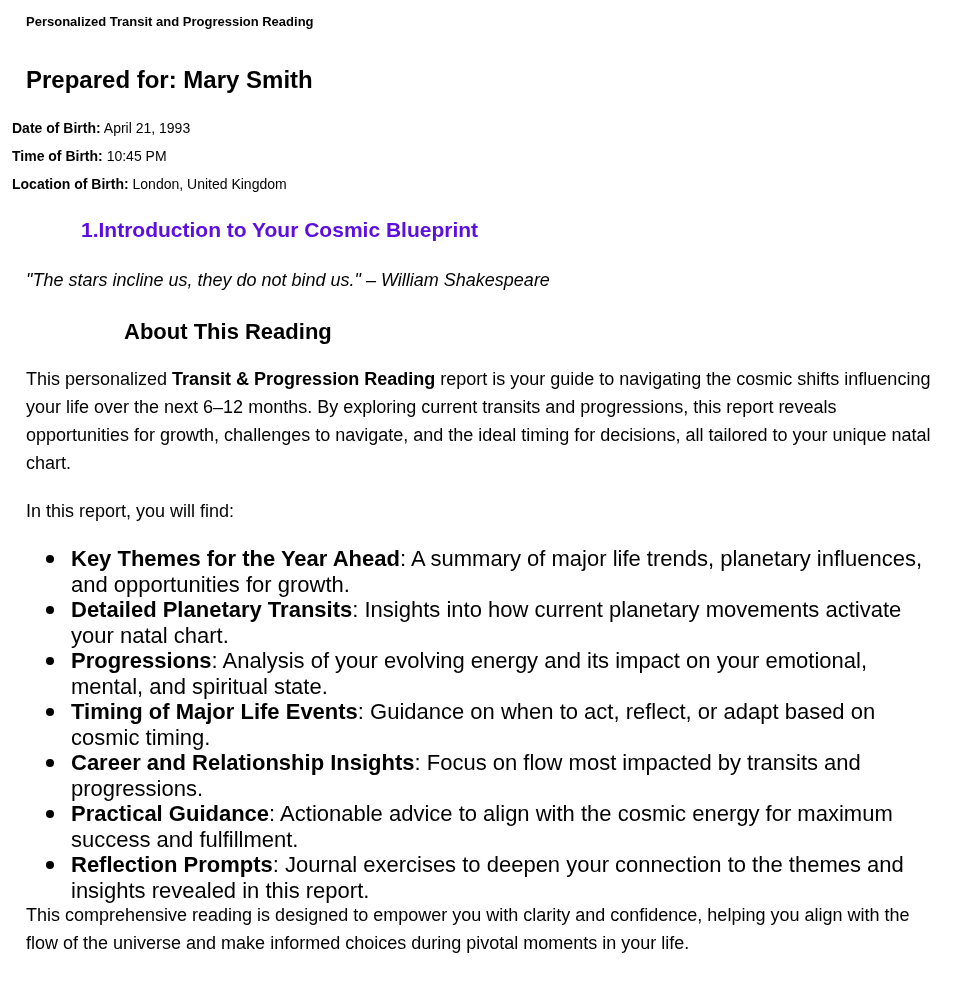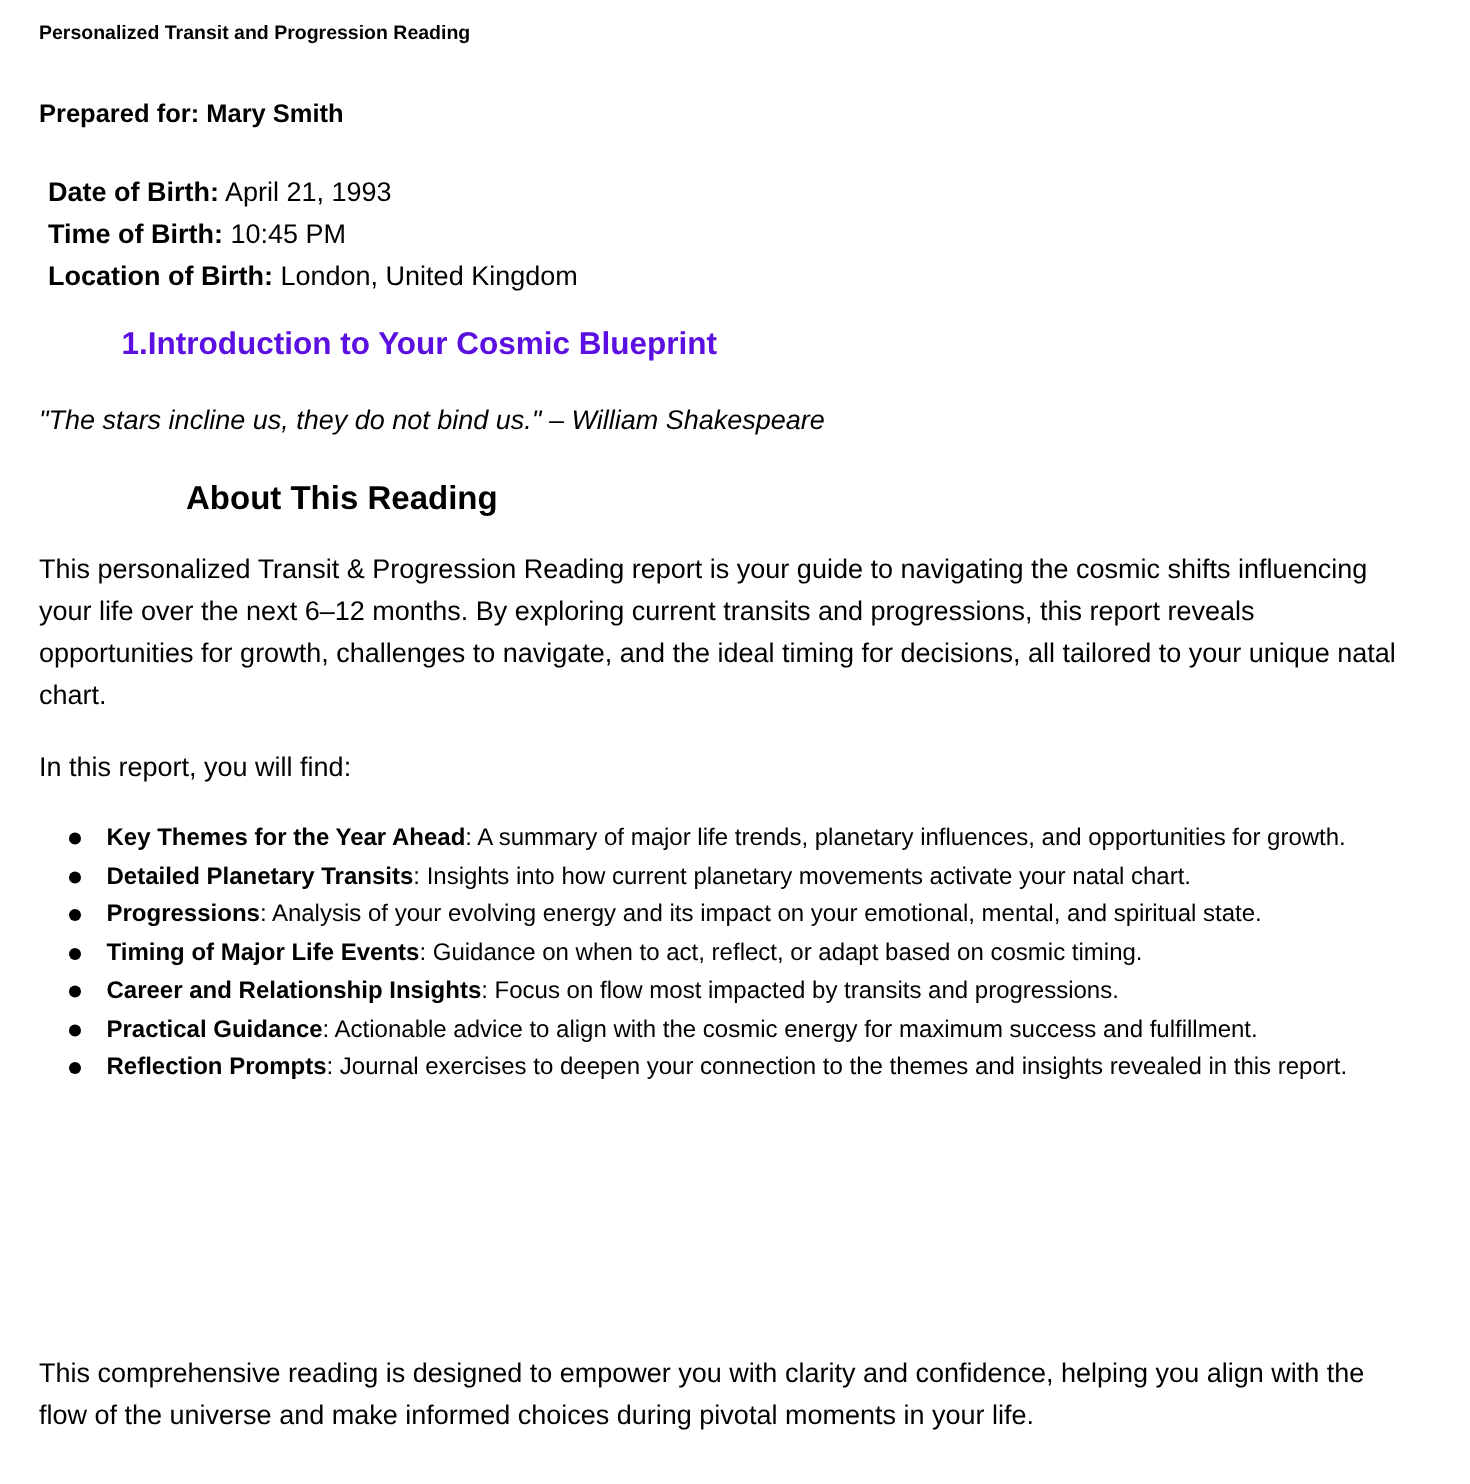--- a/index.html
+++ b/index.html
@@ -15,7 +15,7 @@
   }
   .prepared {
     position: absolute; left: 26px; top: 66px;
-    font-size: 17px; font-weight: bold; margin: 0;
+    font-size: 24px; font-weight: bold; margin: 0;
   }
   .meta { position: absolute; left: 32px; top: 114px; font-size: 18px; line-height: 28px; }
   .meta .label { font-weight: bold; }

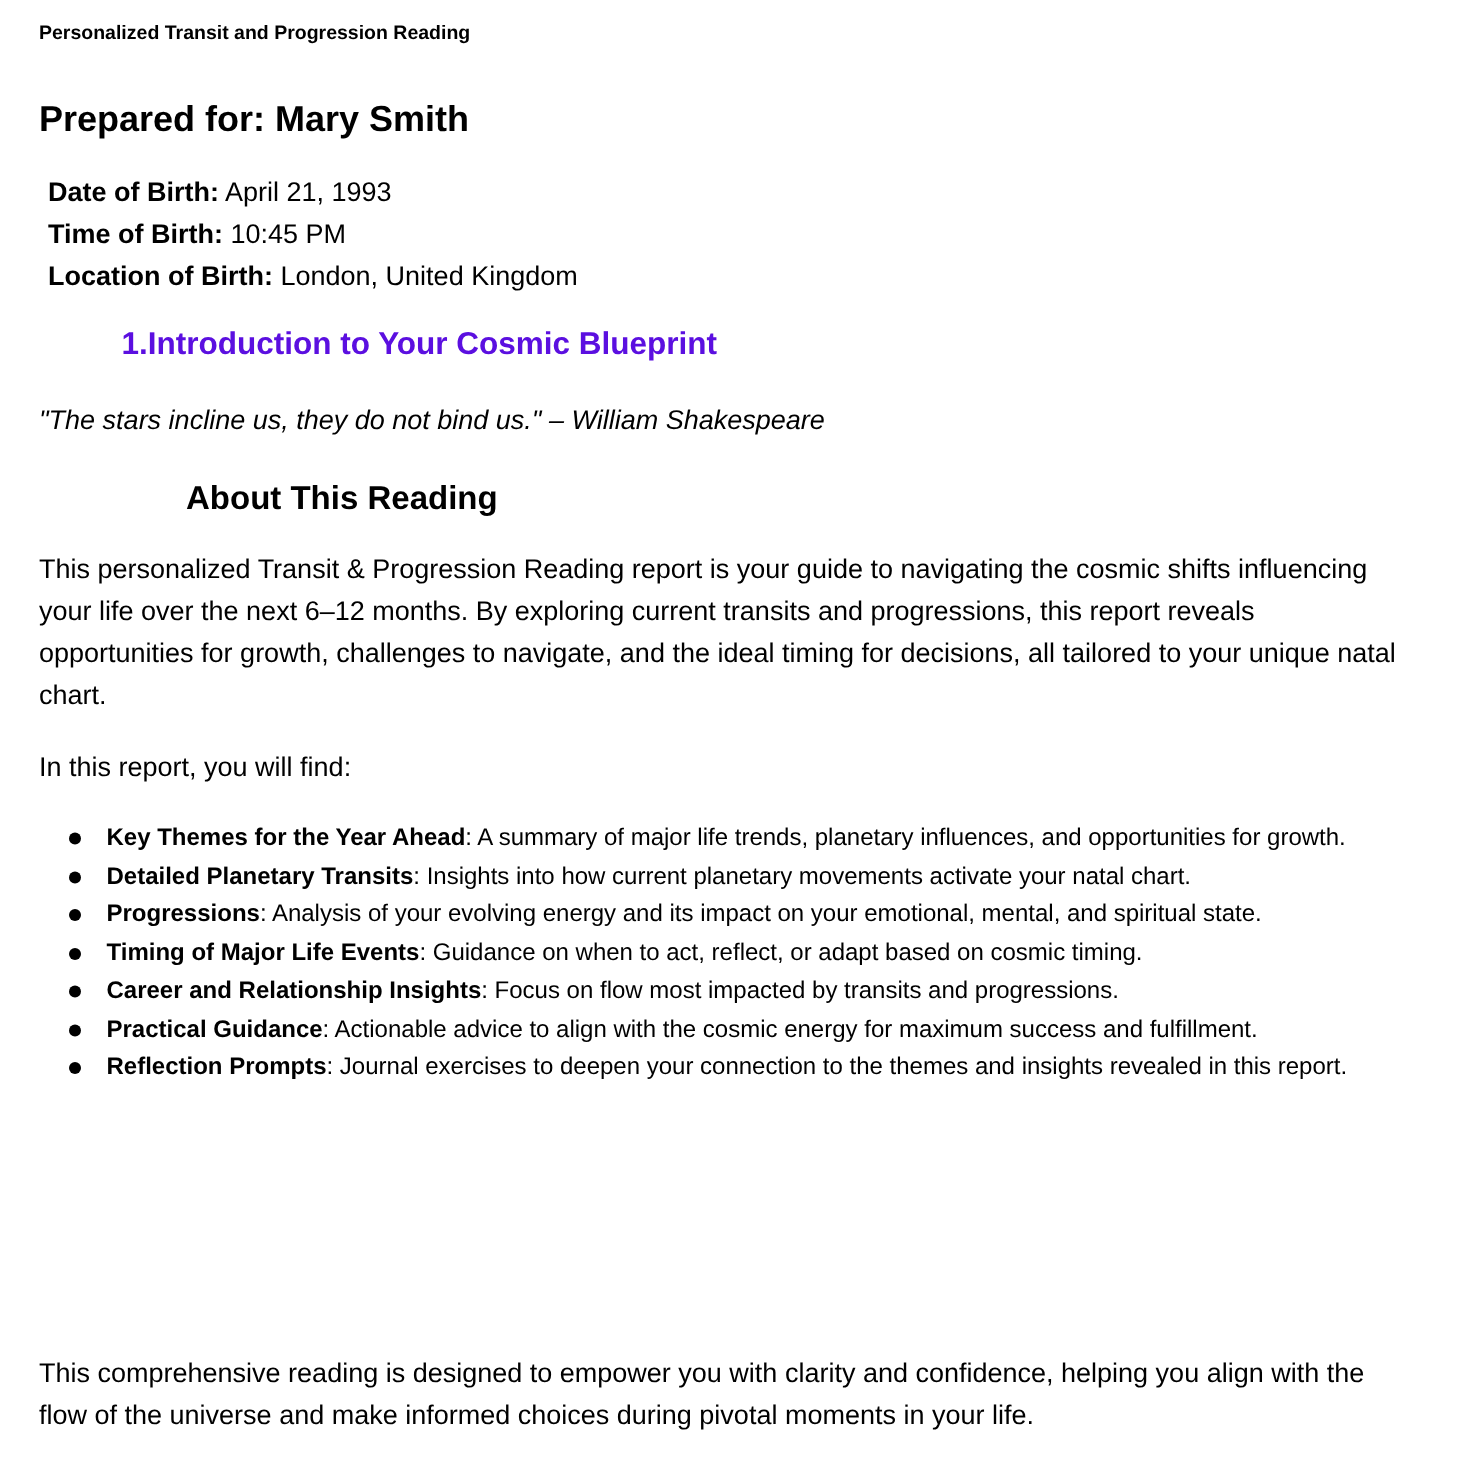--- a/index.html
+++ b/index.html
@@ -17,7 +17,7 @@
     position: absolute; left: 26px; top: 66px;
     font-size: 24px; font-weight: bold; margin: 0;
   }
-  .meta { position: absolute; left: 32px; top: 114px; font-size: 18px; line-height: 28px; }
+  .meta { position: absolute; left: 12px; top: 114px; font-size: 14px; line-height: 28px; }
   .meta .label { font-weight: bold; }
   .section-heading {
     position: absolute; left: 81px; top: 218px;

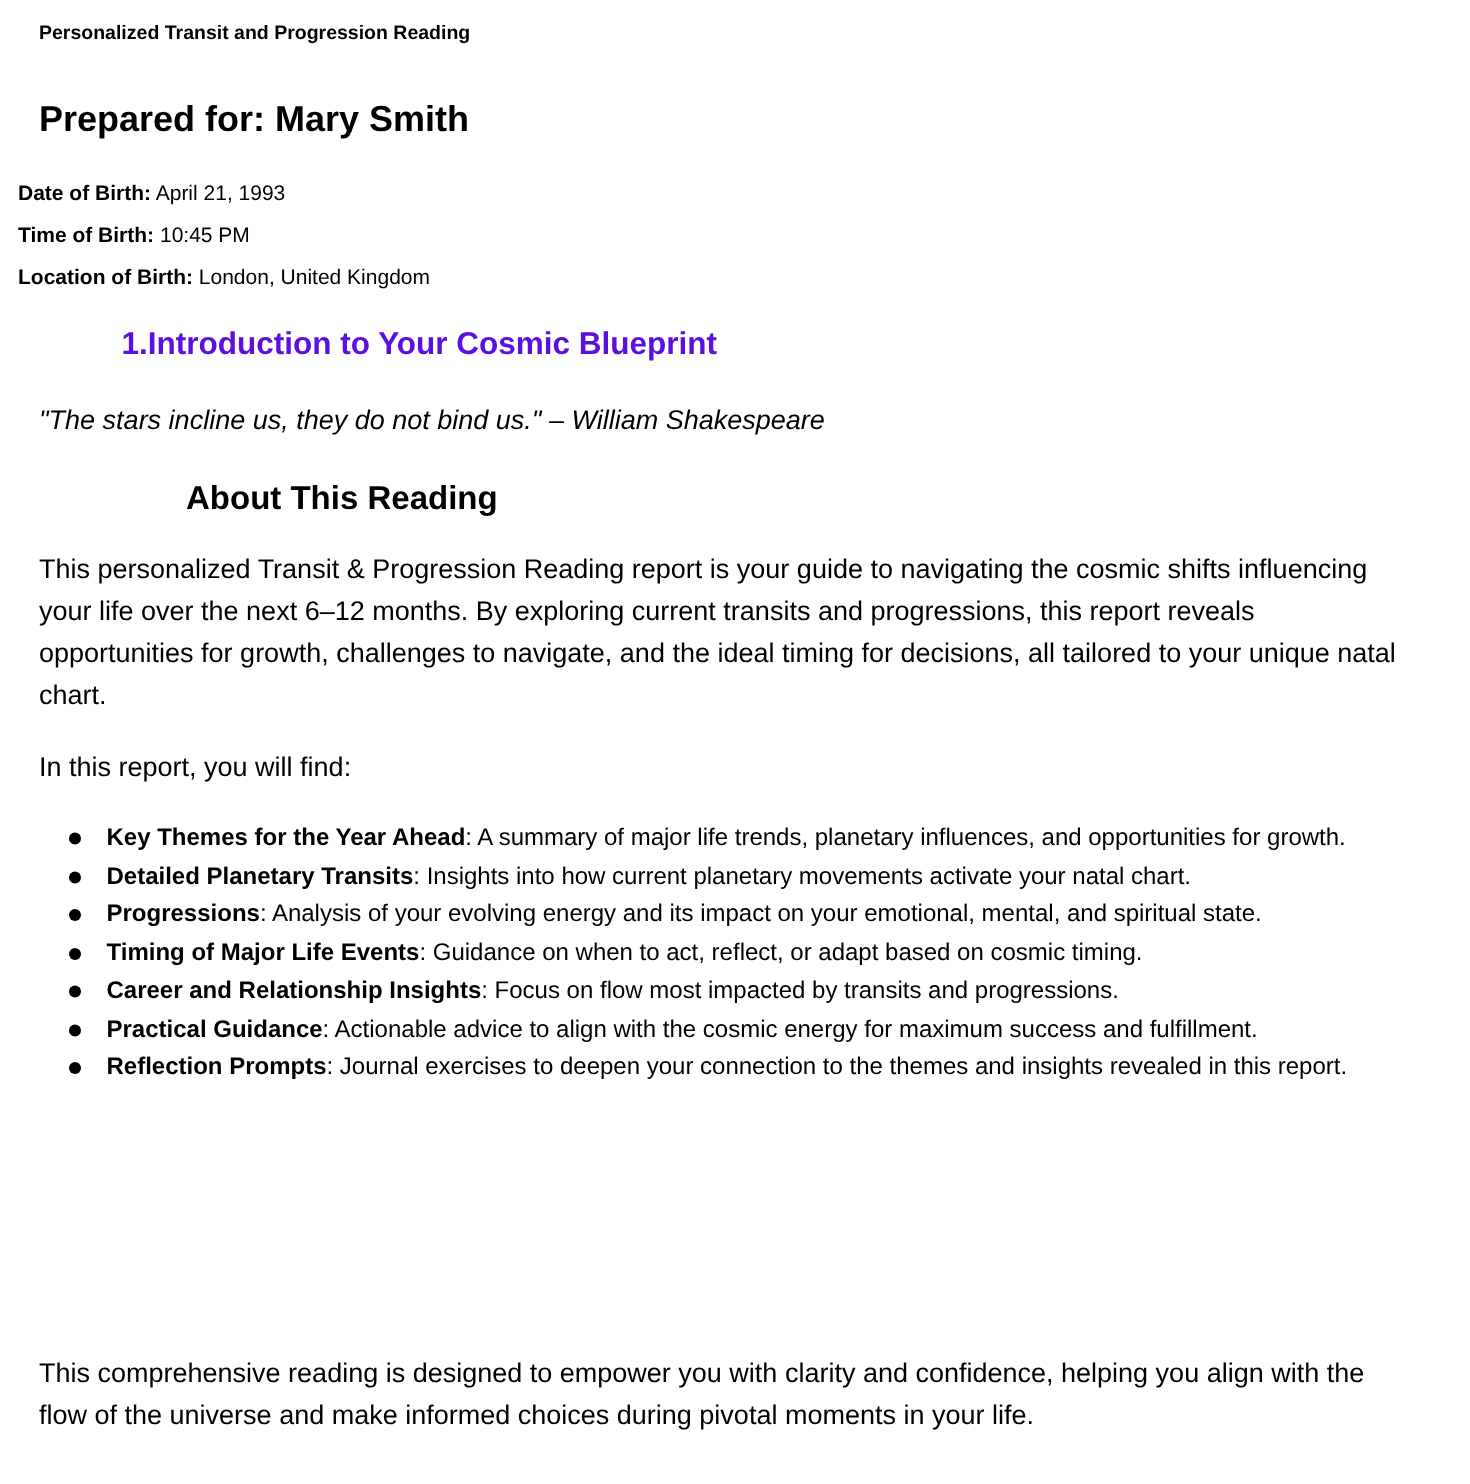--- a/index.html
+++ b/index.html
@@ -35,7 +35,7 @@
     position: absolute; left: 26px; width: 915px;
     font-size: 18px; line-height: 28px; margin: 0;
   }
-  .para .strong { font-weight: normal; }
+  .para .strong { font-weight: bold; }
   .intro-para { top: 365px; }
   .findings-lead { top: 497px; }
   .closing-para { top: 901px; }

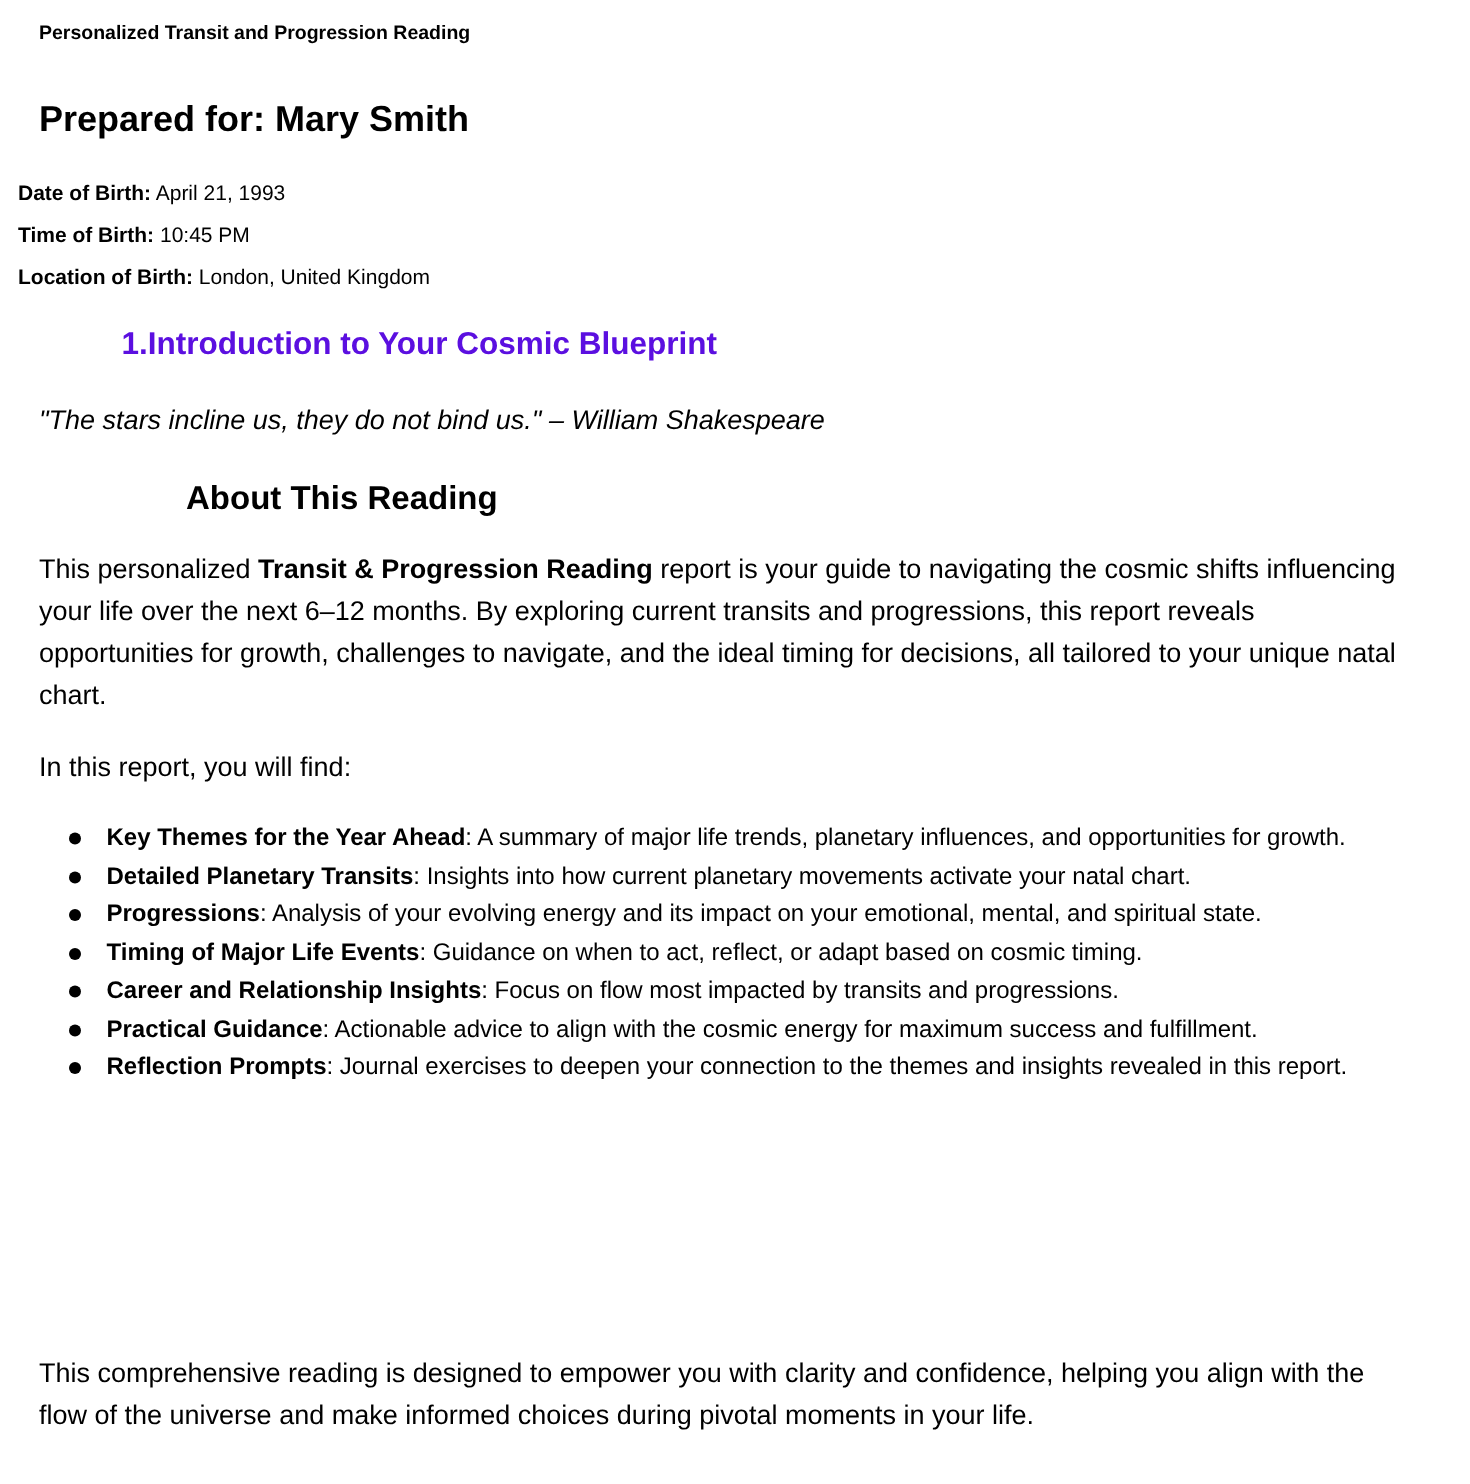--- a/index.html
+++ b/index.html
@@ -42,7 +42,7 @@
   .feature-list {
     position: absolute; left: 26px; top: 546px; width: 915px;
     margin: 0; padding: 0; list-style: none;
-    font-size: 16px; line-height: 25.5px;
+    font-size: 22px; line-height: 25.5px;
   }
   .feature-list li {
     position: relative; padding-left: 45px; margin: 0;

